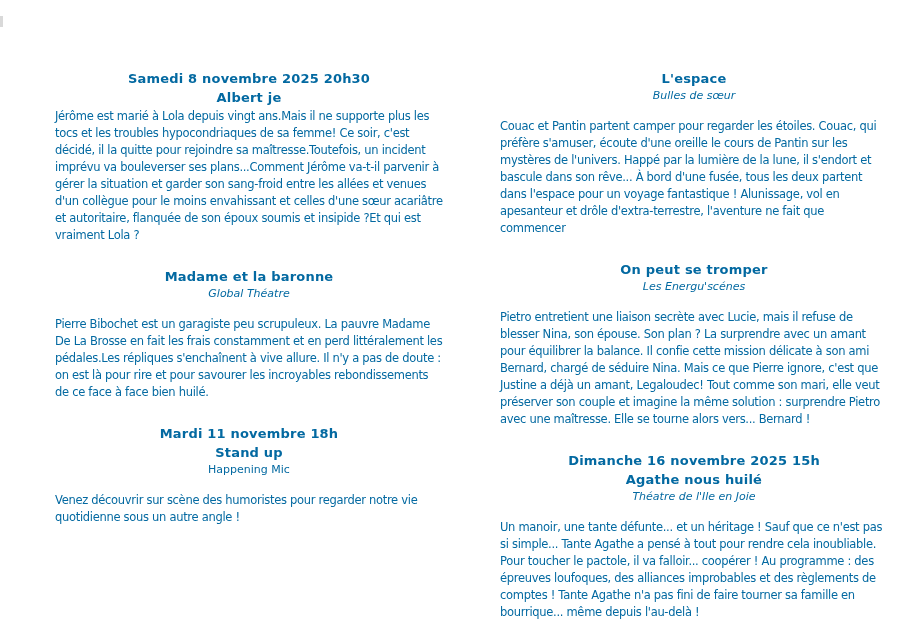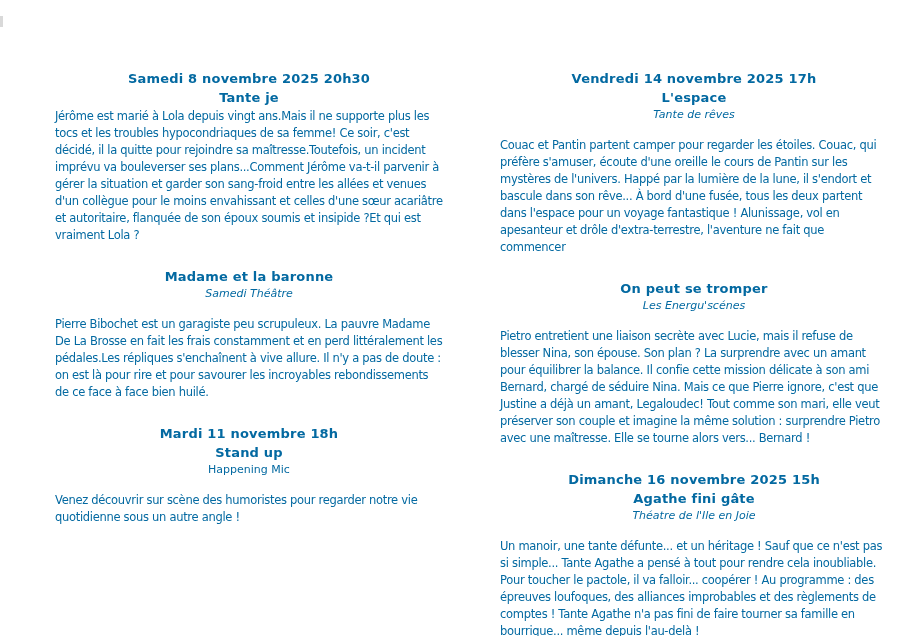--- a/index.html
+++ b/index.html
@@ -108,7 +108,6 @@
   <div class="col col-right">
 
     <section class="event">
-      <h2 class="event-date">Vendredi 14 novembre 2025 17h</h2>
       <h3 class="event-title">L'espace</h3>
       <div class="event-venue">Tante de rêves</div>
       <p class="event-desc">Couac et Pantin partent camper pour regarder les étoiles. Couac, qui préfère s'amuser, écoute d'une oreille le cours de Pantin sur les mystères de l'univers. Happé par la lumière de la lune, il s'endort et bascule dans son rêve... À bord d'une fusée, tous les deux partent dans l'espace pour un voyage fantastique ! Alunissage, vol en apesanteur et drôle d'extra-terrestre, l'aventure ne fait que commencer</p>

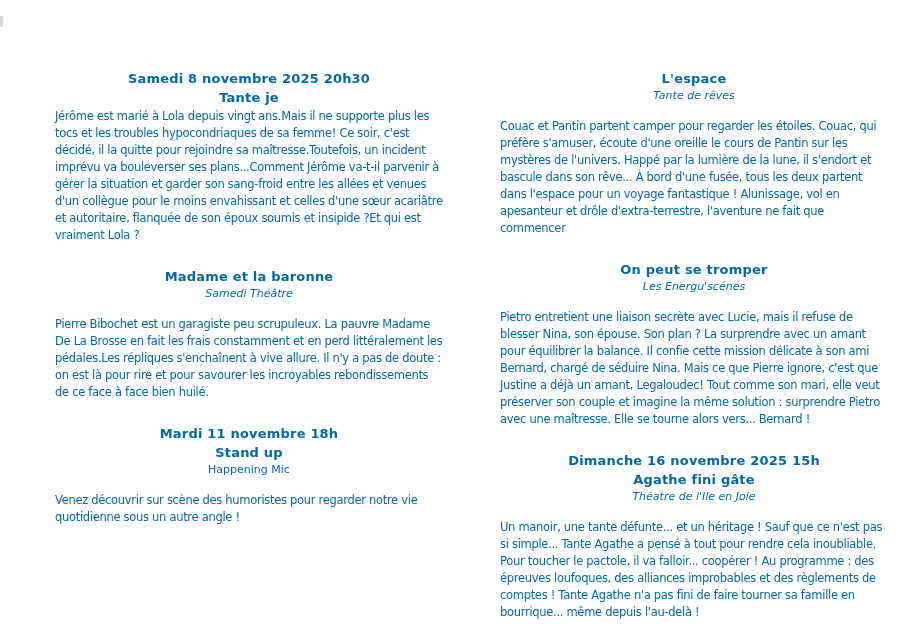--- a/index.html
+++ b/index.html
@@ -86,7 +86,7 @@
 
     <section class="event">
       <h2 class="event-date">Samedi 8 novembre 2025 20h30</h2>
-      <h3 class="event-title">Tante je</h3>
+      <h3 class="event-title">Albert je</h3>
       <p class="event-desc">Jérôme est marié à Lola depuis vingt ans.Mais il ne supporte plus les tocs et  les troubles hypocondriaques de sa femme! Ce soir, c'est décidé, il la quitte pour rejoindre sa maîtresse.Toutefois, un incident imprévu va bouleverser ses plans...Comment Jérôme va-t-il parvenir à gérer la situation et garder son sang-froid entre les allées et venues d'un collègue pour le moins envahissant et celles d'une sœur acariâtre et autoritaire, flanquée de son époux soumis et insipide ?Et qui est vraiment Lola ?</p>
     </section>
 

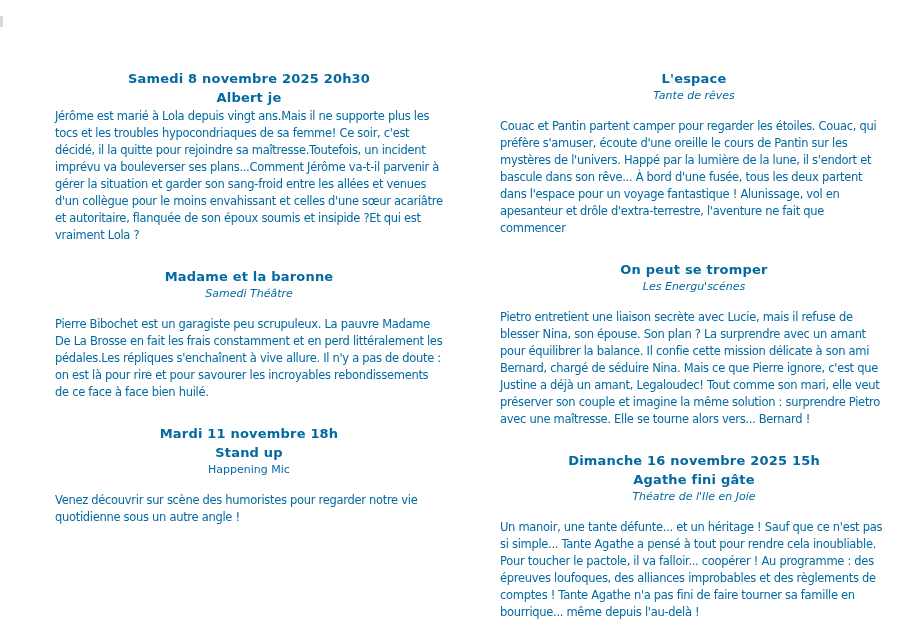--- a/index.html
+++ b/index.html
@@ -109,7 +109,7 @@
 
     <section class="event">
       <h3 class="event-title">L'espace</h3>
-      <div class="event-venue">Tante de rêves</div>
+      <div class="event-venue">Bulles de sœur</div>
       <p class="event-desc">Couac et Pantin partent camper pour regarder les étoiles. Couac, qui préfère s'amuser, écoute d'une oreille le cours de Pantin sur les mystères de l'univers. Happé par la lumière de la lune, il s'endort et bascule dans son rêve... À bord d'une fusée, tous les deux partent dans l'espace pour un voyage fantastique ! Alunissage, vol en apesanteur et drôle d'extra-terrestre, l'aventure ne fait que commencer</p>
     </section>
 

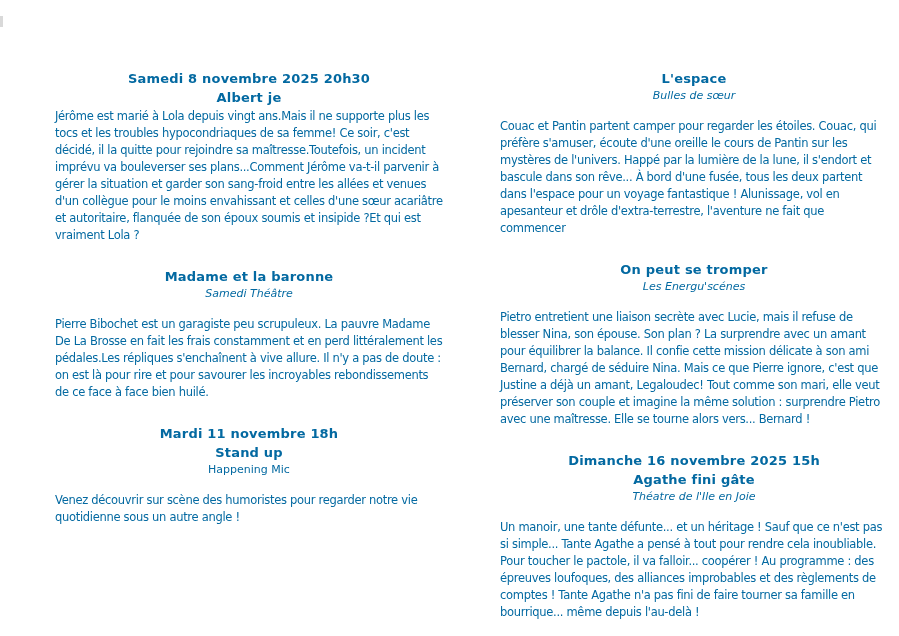--- a/index.html
+++ b/index.html
@@ -92,7 +92,7 @@
 
     <section class="event">
       <h3 class="event-title">Madame et la baronne</h3>
-      <div class="event-venue">Samedi Théâtre</div>
+      <div class="event-venue">Global Théatre</div>
       <p class="event-desc">Pierre Bibochet est un garagiste peu scrupuleux. La pauvre Madame De La Brosse en fait les frais constamment et en perd littéralement les pédales.Les répliques s'enchaînent à vive allure. Il n'y a pas de doute : on est là pour rire et pour savourer les incroyables rebondissements de ce face à face bien huilé.</p>
     </section>
 

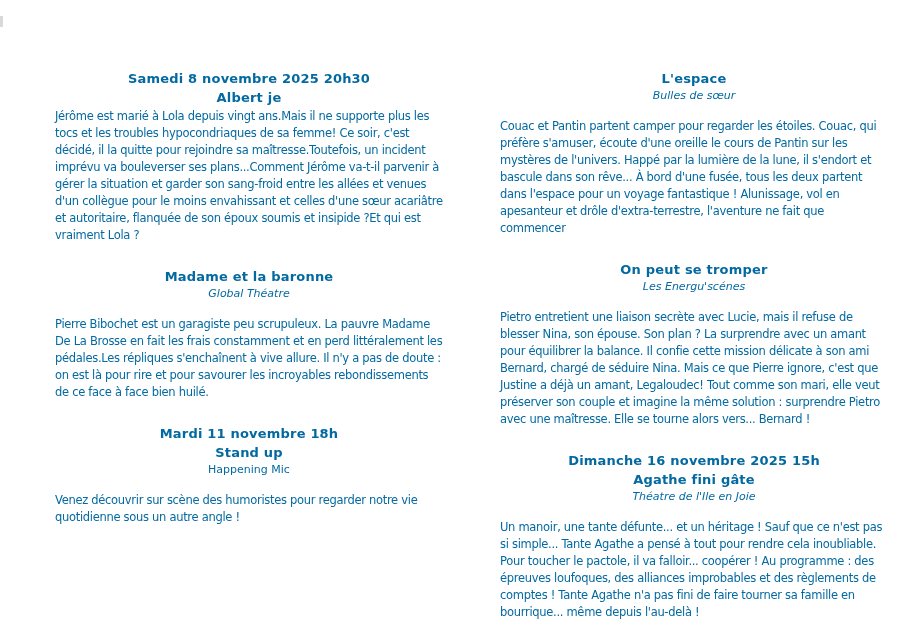--- a/index.html
+++ b/index.html
@@ -121,7 +121,7 @@
 
     <section class="event">
       <h2 class="event-date">Dimanche 16 novembre 2025 15h</h2>
-      <h3 class="event-title">Agathe fini gâte</h3>
+      <h3 class="event-title">Agathe nous huilé</h3>
       <div class="event-venue">Théatre de l'Ile en Joie</div>
       <p class="event-desc">Un manoir, une tante défunte... et un héritage ! Sauf que ce n'est pas si simple... Tante Agathe a pensé à tout pour rendre cela inoubliable. Pour toucher le pactole, il va falloir... coopérer ! Au programme : des épreuves loufoques, des alliances improbables et des règlements de comptes ! Tante Agathe n'a pas fini de faire tourner sa famille en bourrique... même depuis l'au-delà !</p>
     </section>

